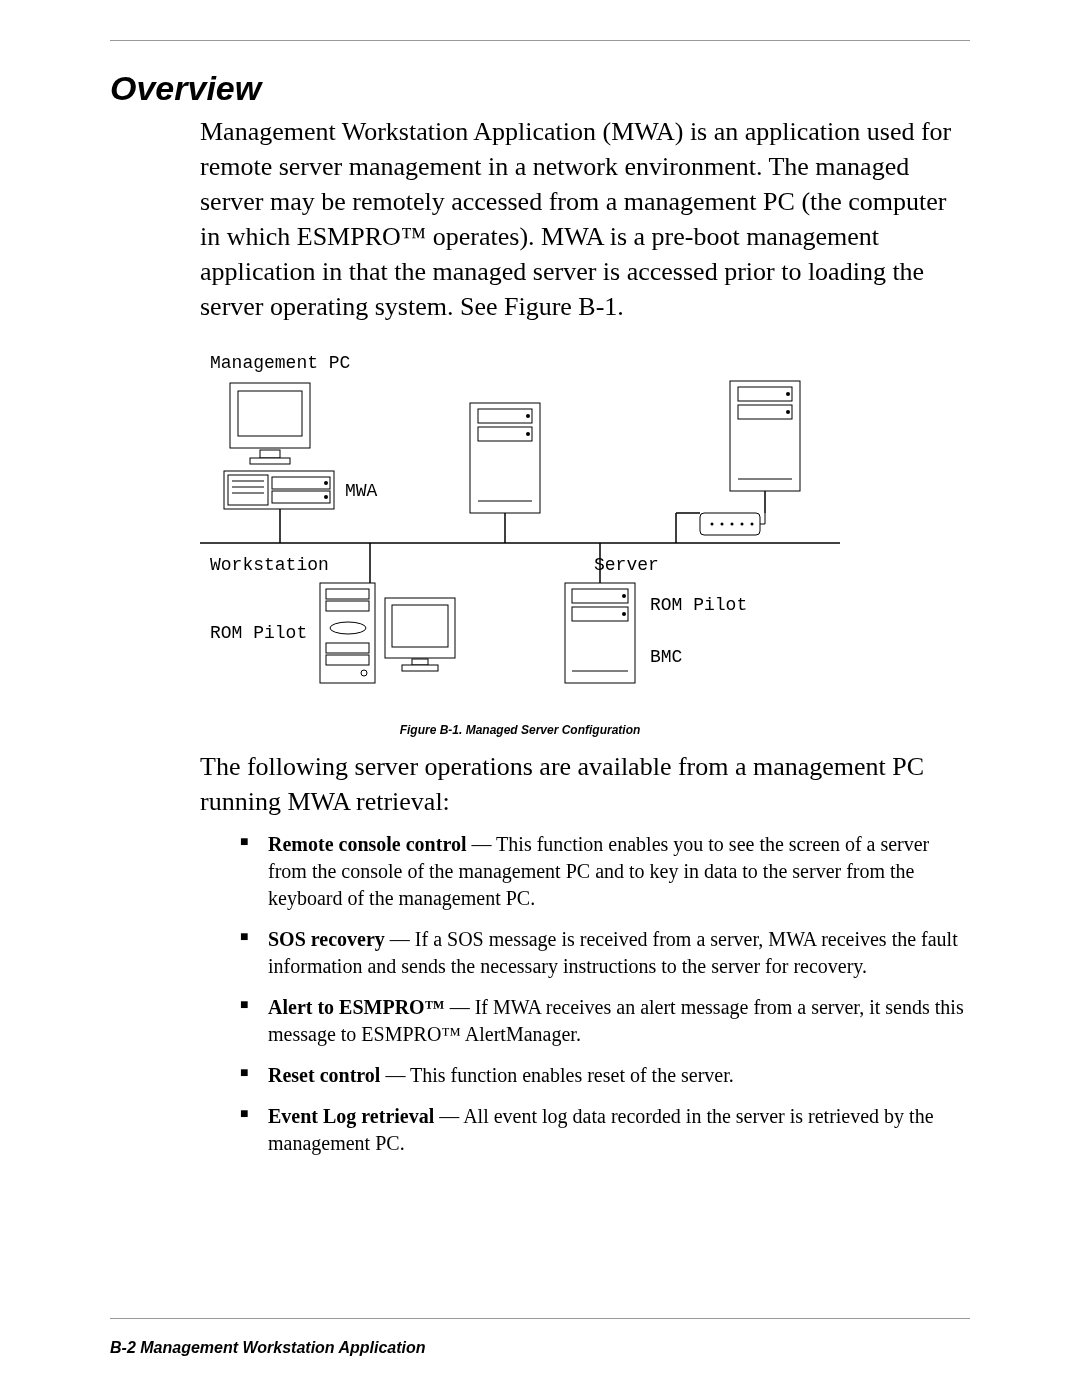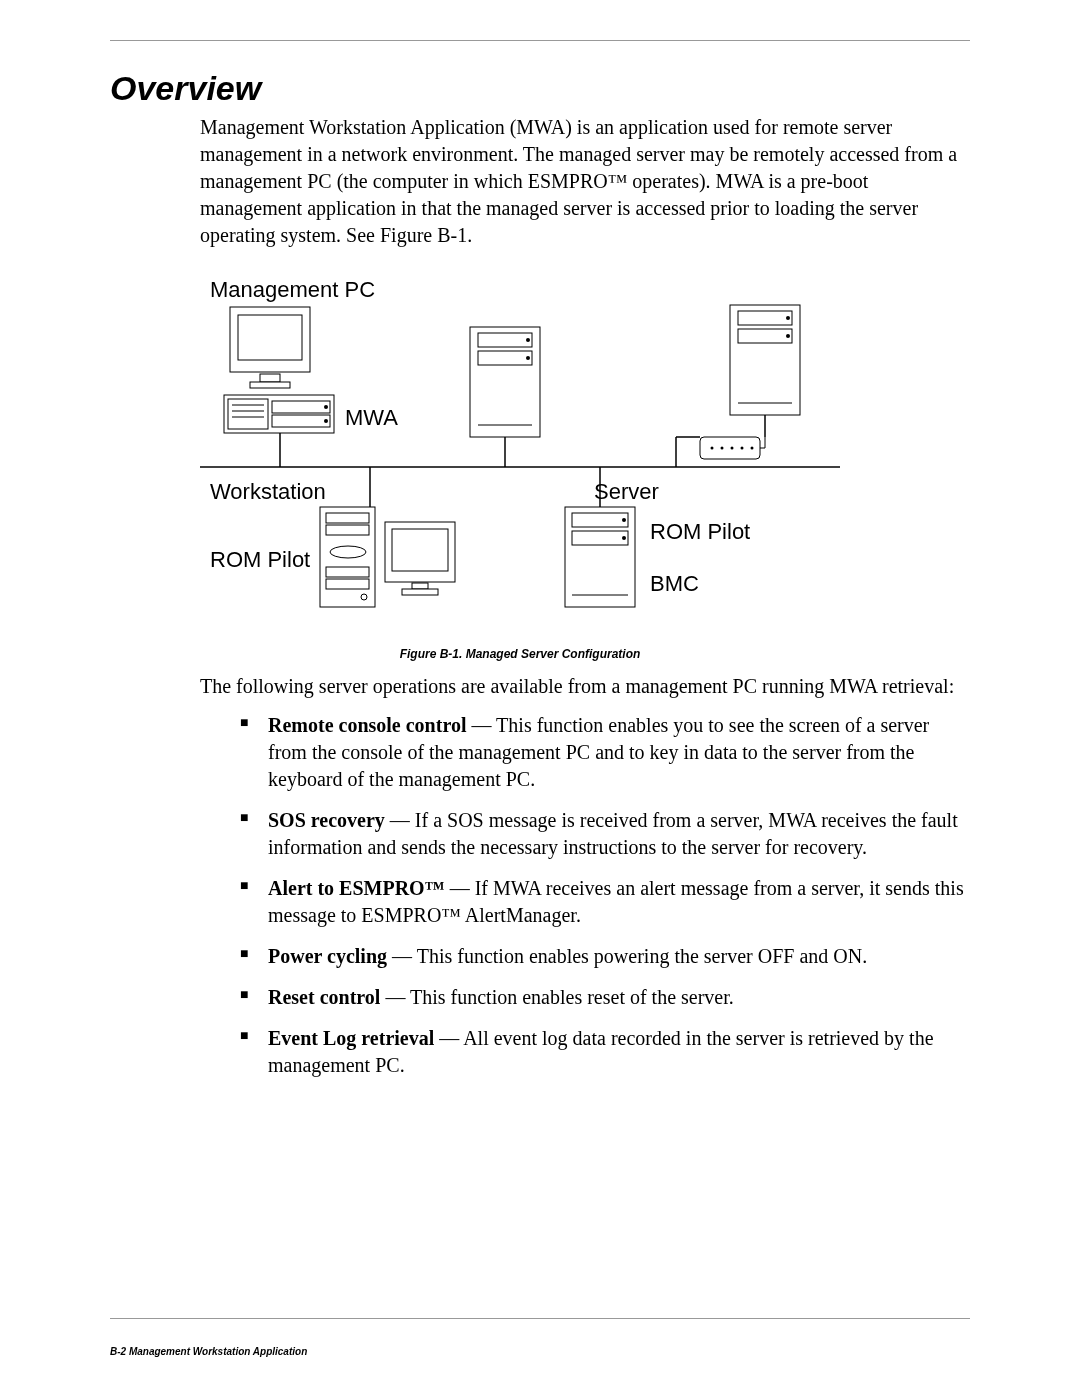--- a/index.html
+++ b/index.html
@@ -29,7 +29,7 @@
     margin: 0 0 6px 0;
   }
   .body-text {
-    font-size: 20px;
+    font-size: 26px;
     line-height: 1.35;
     margin: 0 0 12px 0;
   }

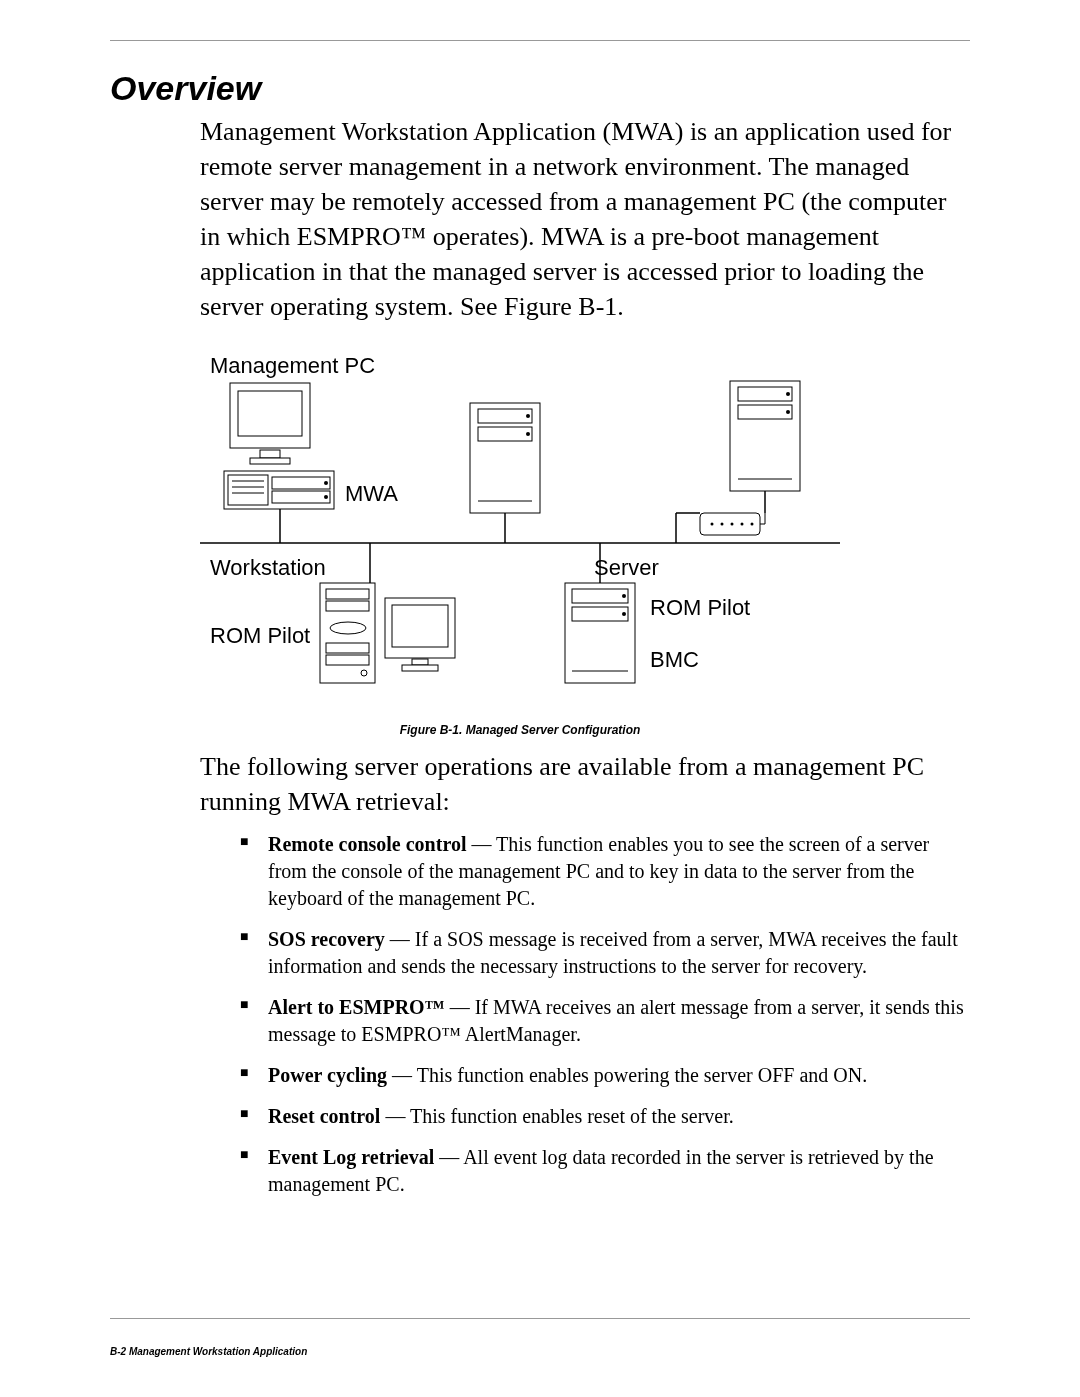--- a/index.html
+++ b/index.html
@@ -91,8 +91,8 @@
     position: relative;
     width: 640px;
     height: 360px;
-    font-family: Liberation Sans, sans-serif;
-    font-size: 22px;
+    font-family: Liberation Mono, monospace;
+    font-size: 18px;
   }
   .d-label { position: absolute; white-space: nowrap; }
   svg.dsvg { position: absolute; top: 0; left: 0; }

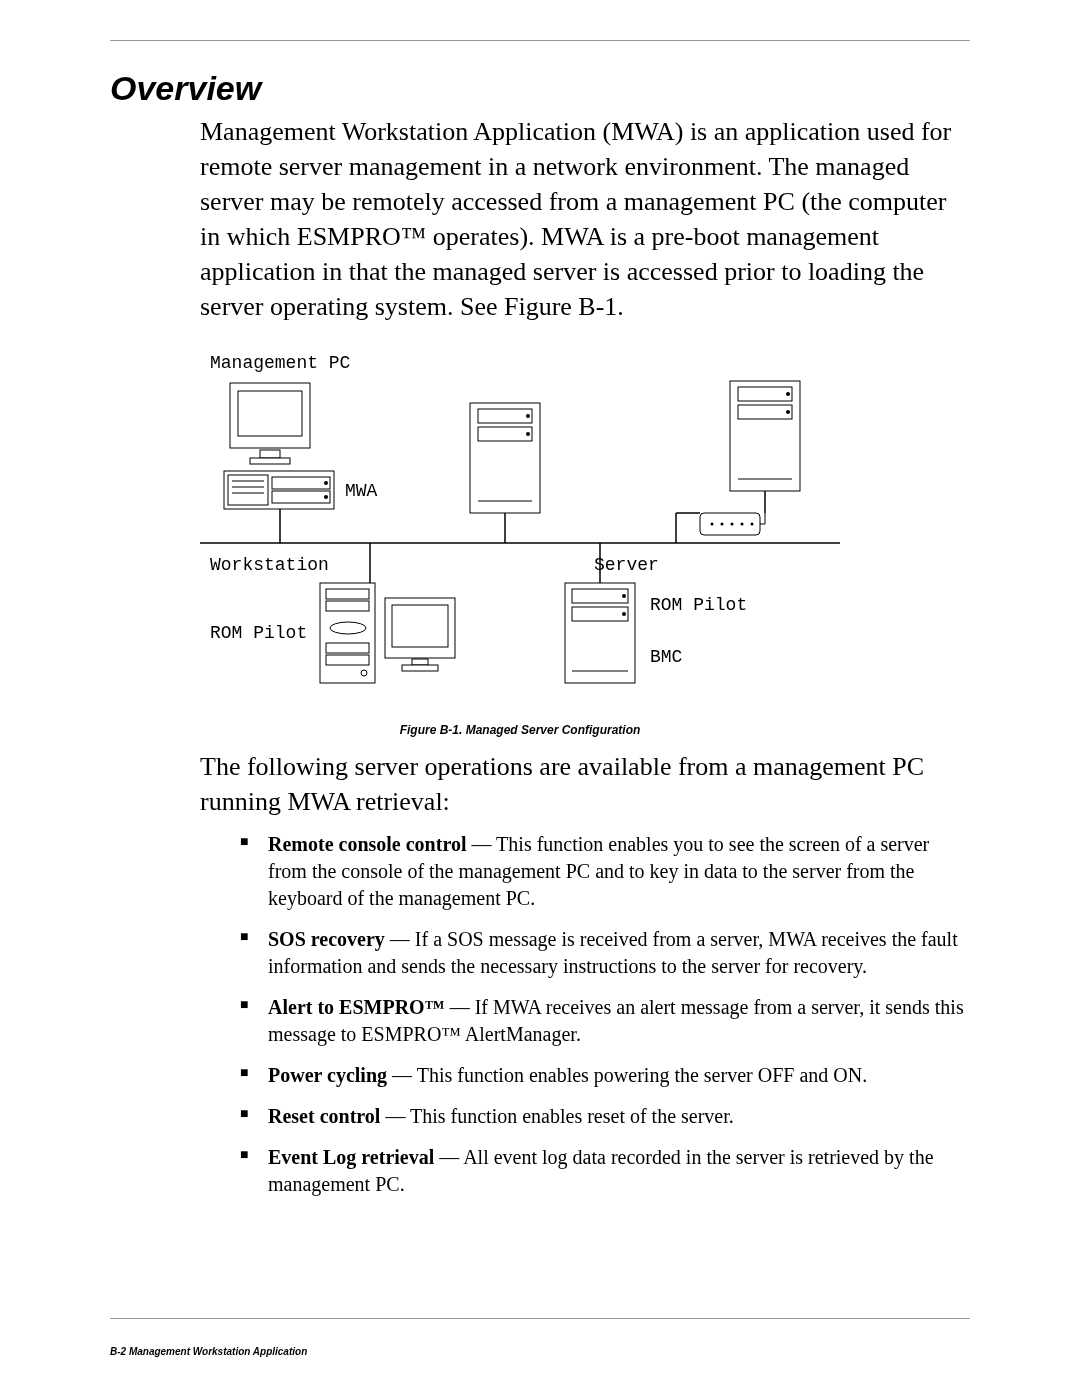--- a/index.html
+++ b/index.html
@@ -216,7 +216,6 @@
     <li><span class="b-term">Remote console control</span><span> — This function enables you to see the screen of a server from the console of the management PC and to key in data to the server from the keyboard of the management PC.</span></li>
     <li><span class="b-term">SOS recovery</span><span> — If a SOS message is received from a server, MWA receives the fault information and sends the necessary instructions to the server for recovery.</span></li>
     <li><span class="b-term">Alert to ESMPRO™</span><span> — If MWA receives an alert message from a server, it sends this message to ESMPRO™ AlertManager.</span></li>
-    <li><span class="b-term">Power cycling</span><span> — This function enables powering the server OFF and ON.</span></li>
     <li><span class="b-term">Reset control</span><span> — This function enables reset of the server.</span></li>
     <li><span class="b-term">Event Log retrieval</span><span> — All event log data recorded in the server is retrieved by the management PC.</span></li>
   </ul>

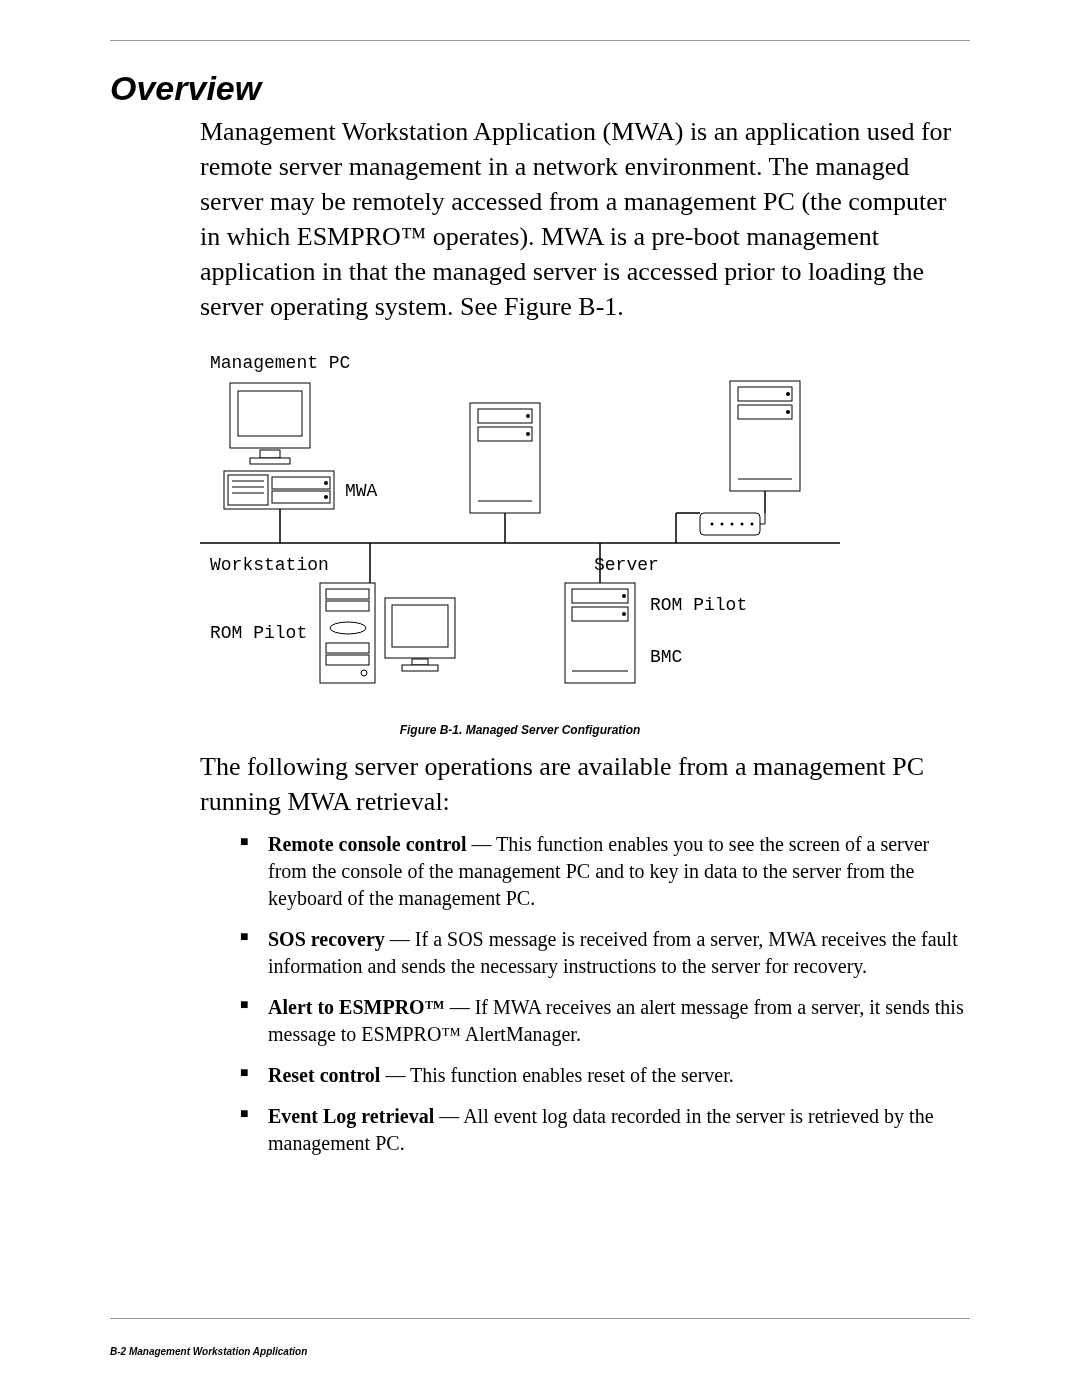--- a/index.html
+++ b/index.html
@@ -75,7 +75,7 @@
     font-family: Arial, Helvetica, sans-serif;
     font-style: italic;
     font-weight: bold;
-    font-size: 10px;
+    font-size: 16px;
   }
   .hr-bottom {
     position: absolute;

